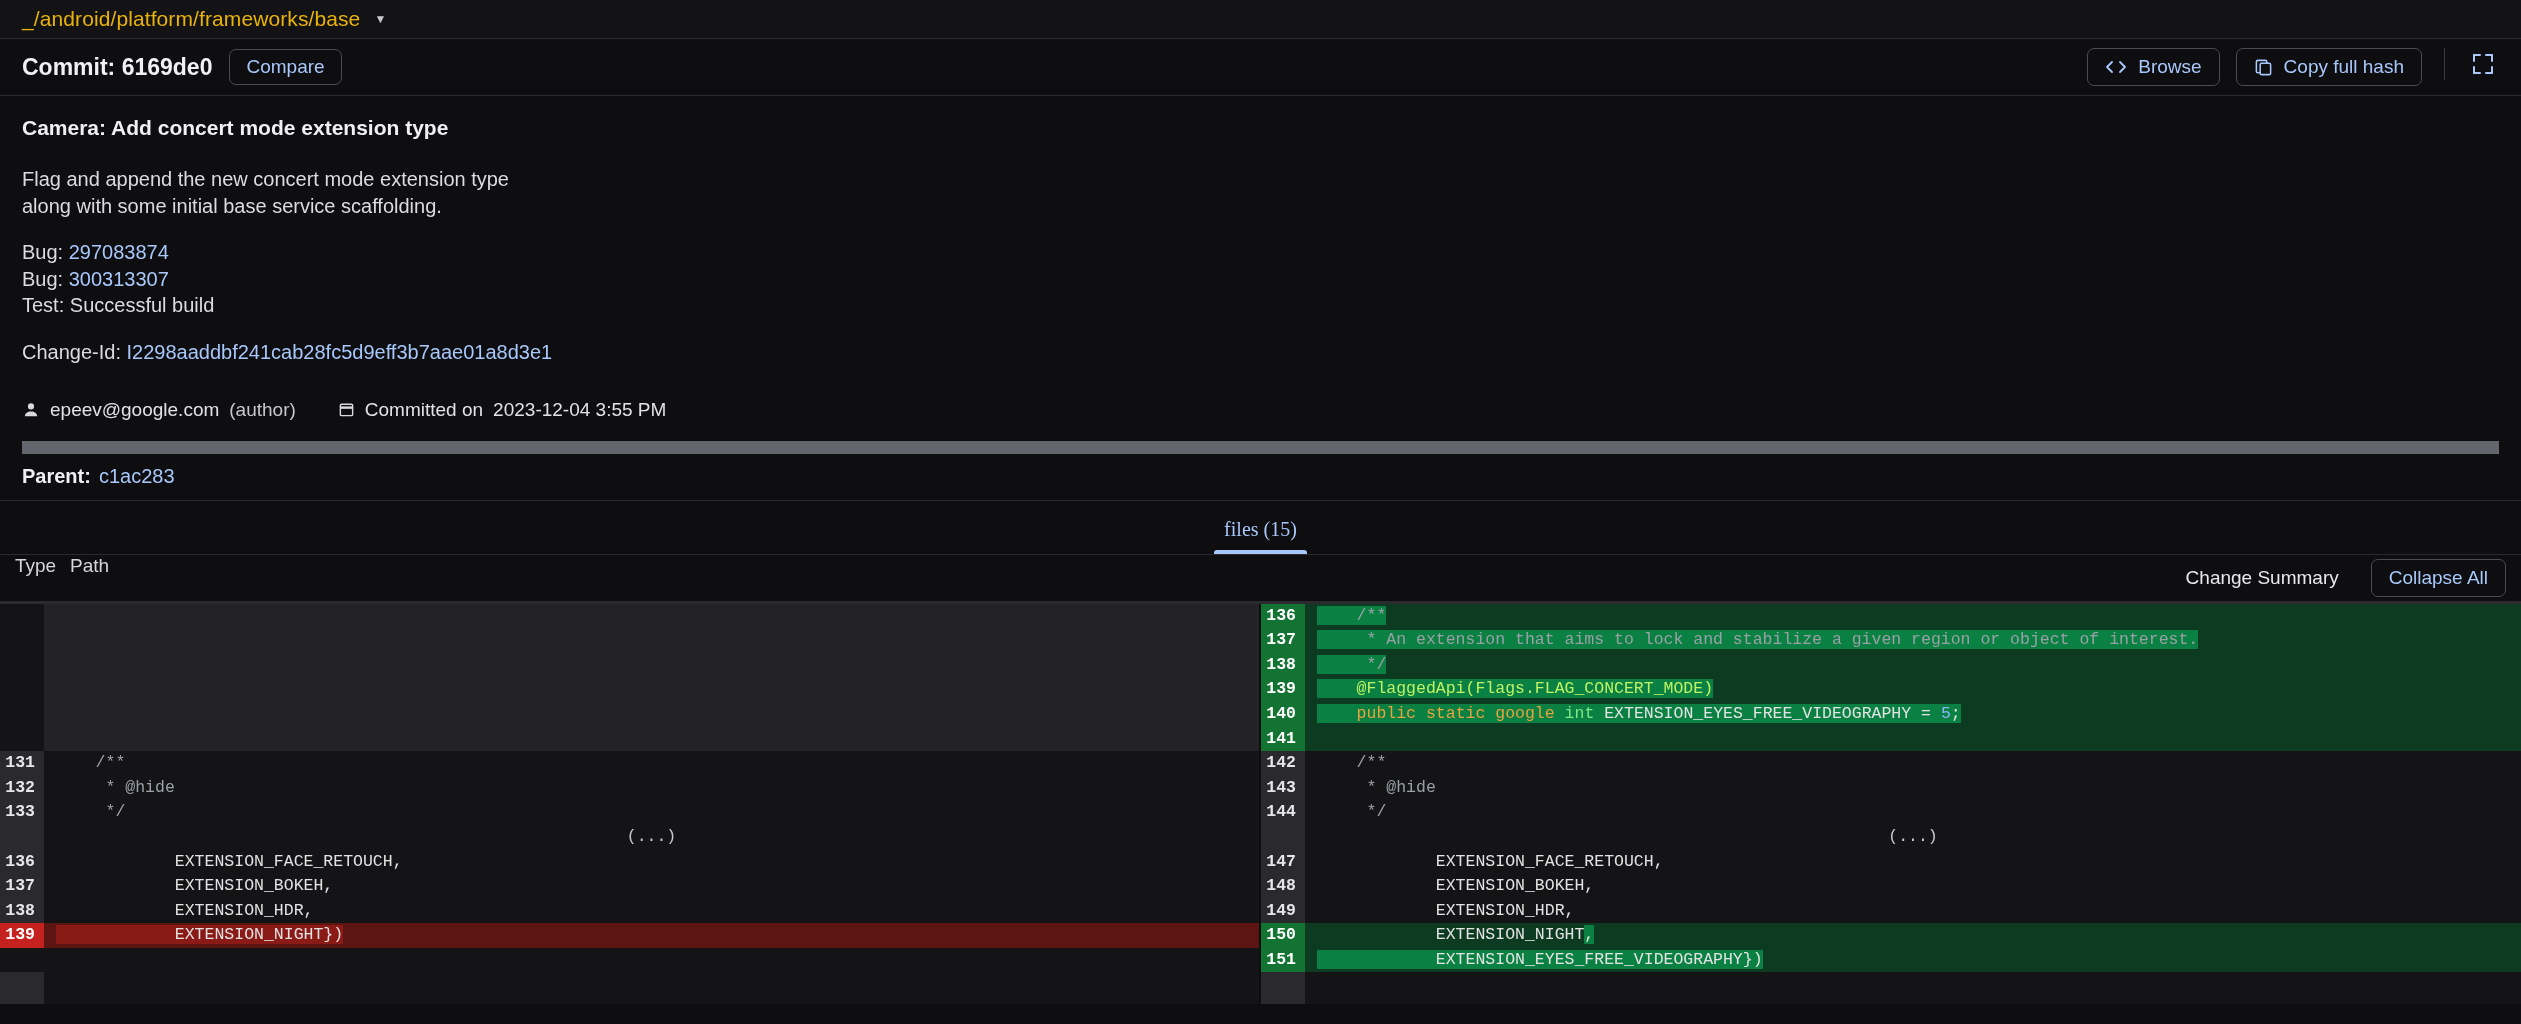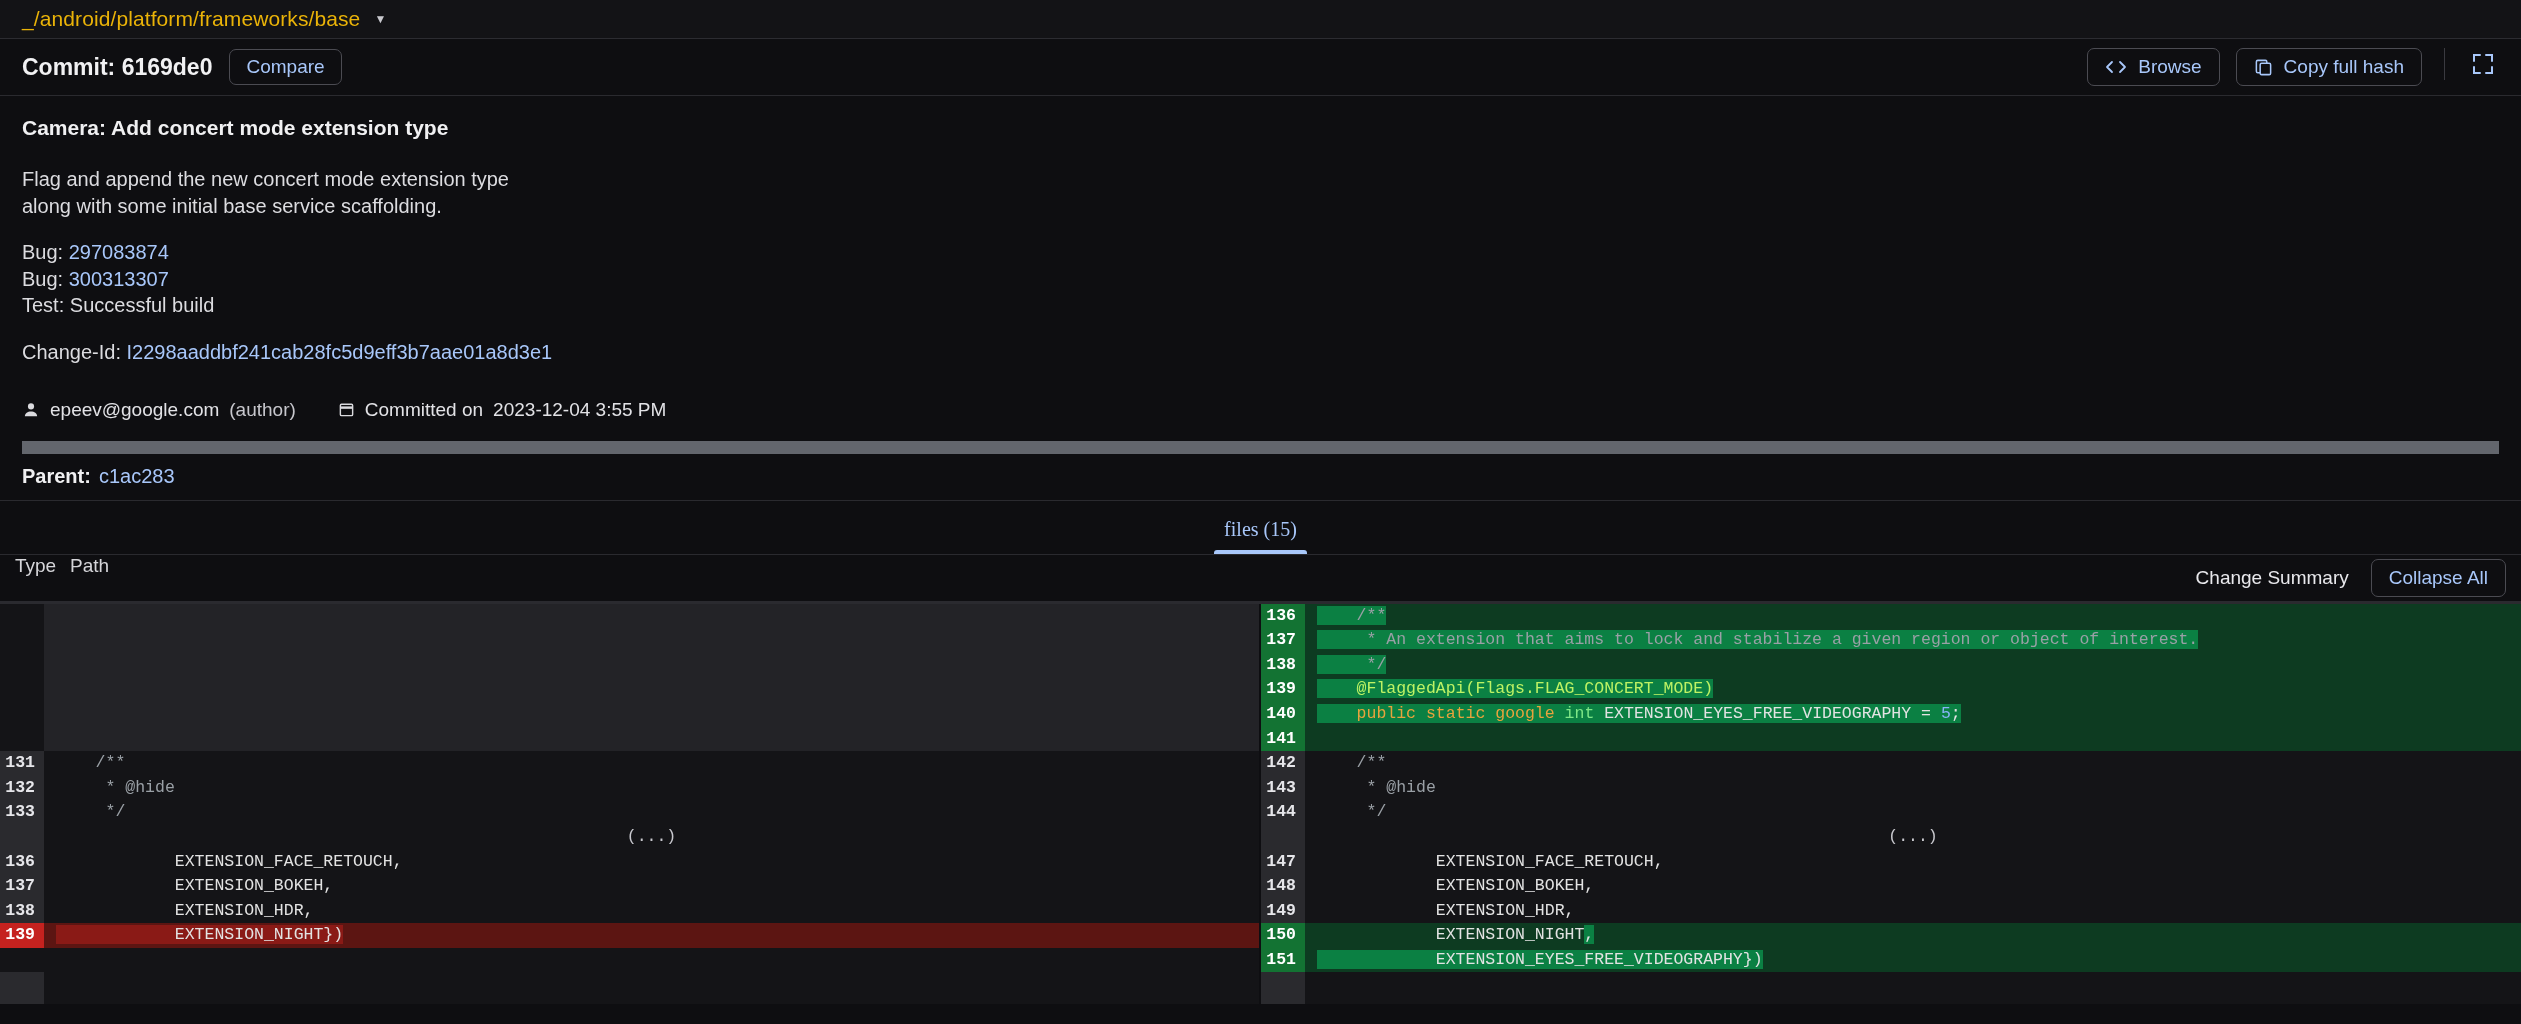--- a/index.html
+++ b/index.html
@@ -174,7 +174,7 @@
     margin-left: auto;
     display: flex;
     align-items: center;
-    gap: 22px;
+    gap: 32px;
   }
   .chg-summary { color: #e9e9ed; font-size: 19px; cursor: pointer; }
 

